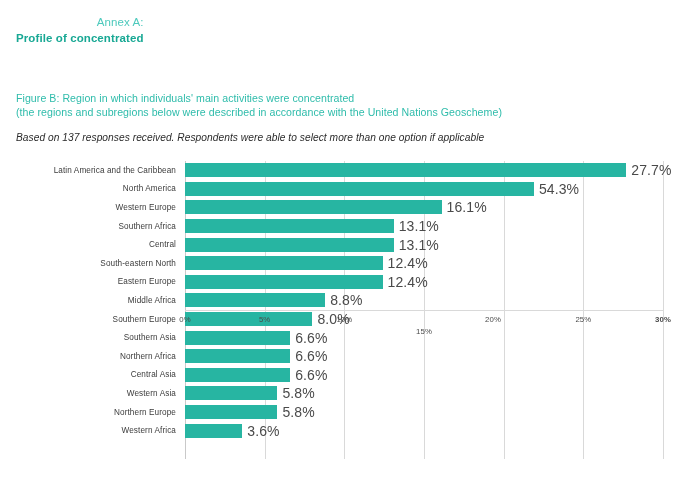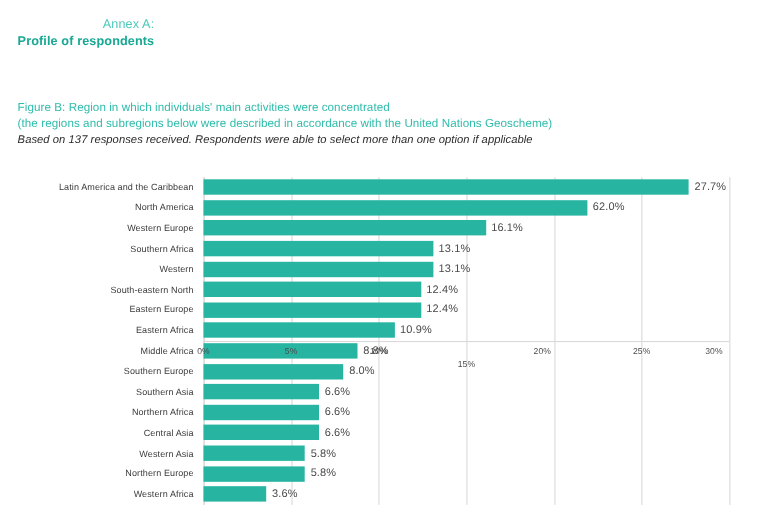--- a/index.html
+++ b/index.html
@@ -160,7 +160,7 @@
 
 <div id="annex-block">
   <div id="annex-label">Annex A:</div>
-  <div id="annex-title">Profile of respondents</div>
+  <div id="annex-title">Profile of concentrated</div>
 </div>
 
 <div id="figure-caption">

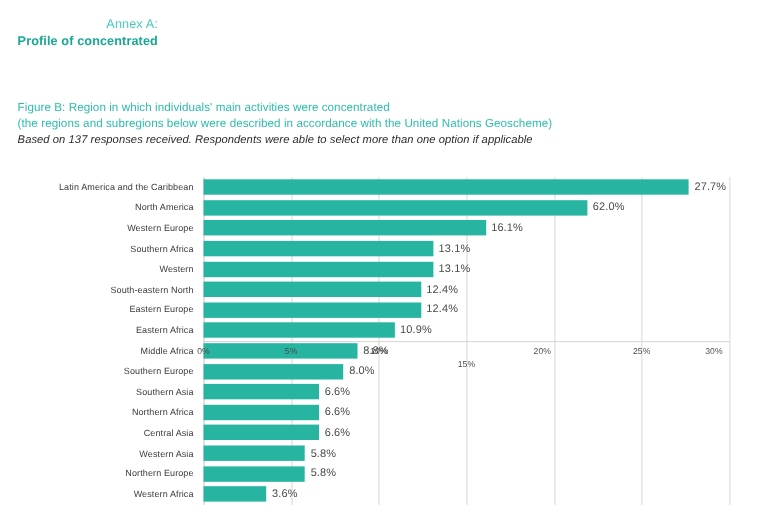--- a/index.html
+++ b/index.html
@@ -57,7 +57,7 @@
     font-style: italic;
     color: #2b2b2b;
     line-height: 13.5px;
-    margin-top: 2px;
+    margin-top: 12px;
     letter-spacing: .05px;
     white-space: nowrap;
   }

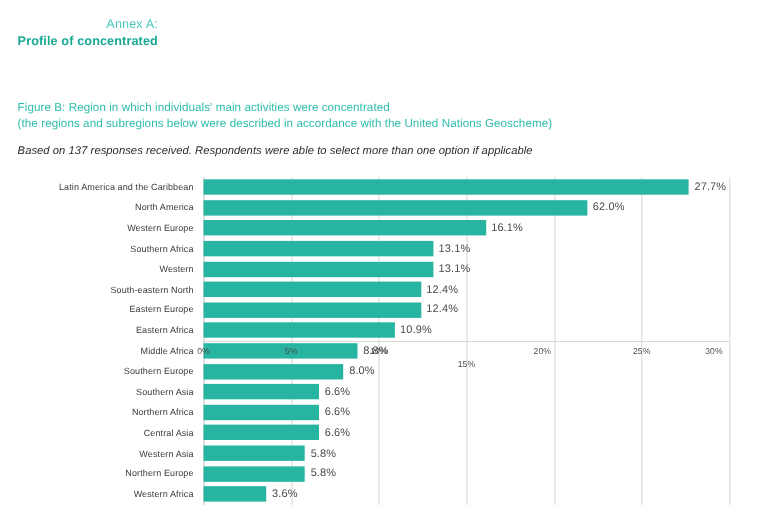--- a/index.html
+++ b/index.html
@@ -114,7 +114,7 @@
     flex: 0 0 auto;
   }
   .bar-value {
-    font-size: 10px;
+    font-size: 14px;
     color: #4a4a4a;
     margin-left: 5px;
     white-space: nowrap;

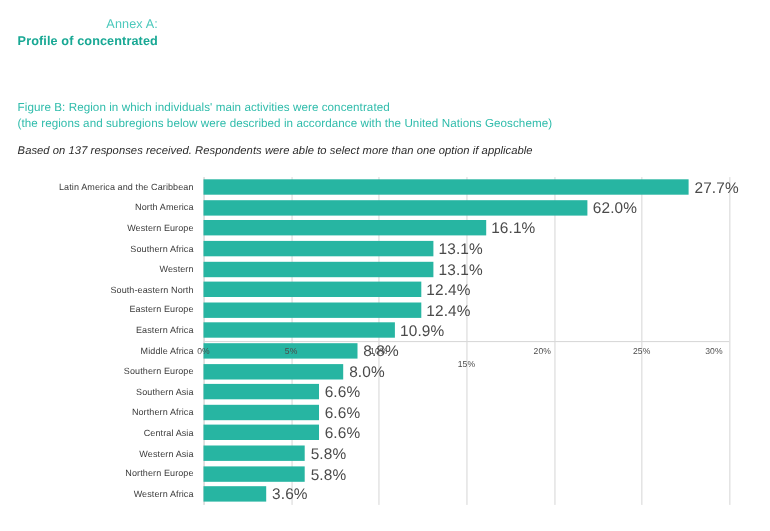--- a/index.html
+++ b/index.html
@@ -189,7 +189,7 @@
         <div class="row">
           <div class="row-label">North America</div>
           <div class="bar" style="width: 348.94px; background: rgb(39, 181, 162);"></div>
-          <div class="bar-value">62.0%</div>
+          <div class="bar-value">54.3%</div>
         </div>
         <div class="row">
           <div class="row-label">Western Europe</div>

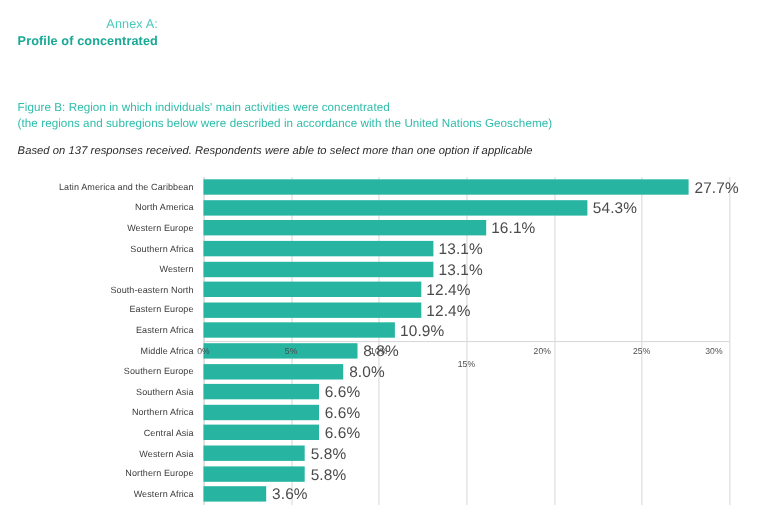--- a/index.html
+++ b/index.html
@@ -202,7 +202,7 @@
           <div class="bar-value">13.1%</div>
         </div>
         <div class="row">
-          <div class="row-label">Western</div>
+          <div class="row-label">Central</div>
           <div class="bar" style="width: 208.727px; background: rgb(39, 181, 162);"></div>
           <div class="bar-value">13.1%</div>
         </div>

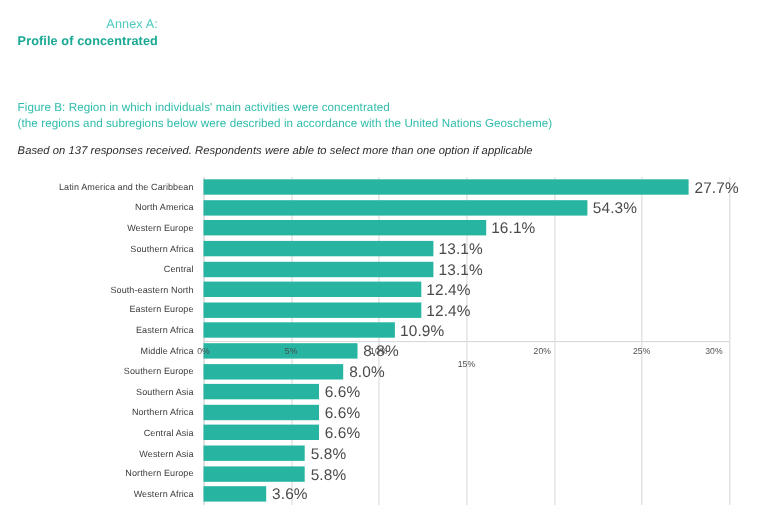--- a/index.html
+++ b/index.html
@@ -217,11 +217,6 @@
           <div class="bar-value">12.4%</div>
         </div>
         <div class="row">
-          <div class="row-label">Eastern Africa</div>
-          <div class="bar" style="width: 173.673px; background: rgb(39, 181, 162);"></div>
-          <div class="bar-value">10.9%</div>
-        </div>
-        <div class="row">
           <div class="row-label">Middle Africa</div>
           <div class="bar" style="width: 140.213px; background: rgb(39, 181, 162);"></div>
           <div class="bar-value">8.8%</div>

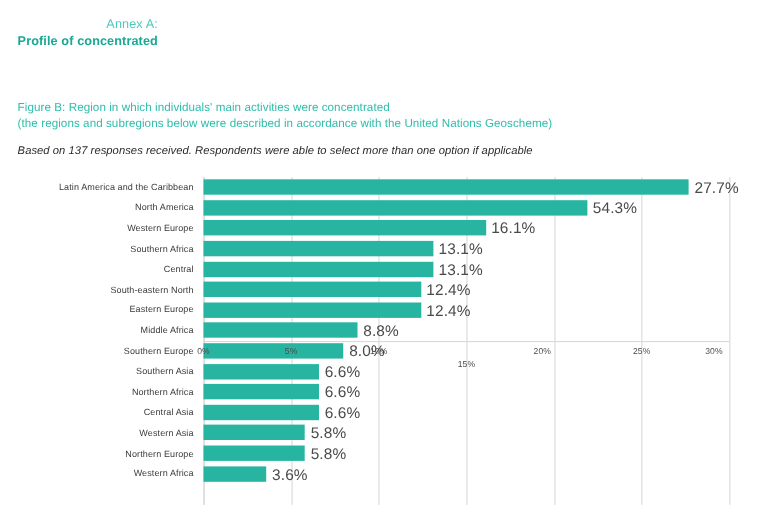--- a/index.html
+++ b/index.html
@@ -268,7 +268,7 @@
     <div class="xtick" style="left: 239px; margin-top: 12px;">15%</div>
     <div class="xtick" style="left: 308px;">20%</div>
     <div class="xtick" style="left: 398.333px;">25%</div>
-    <div class="xtick" style="left: 464px;">30%</div>
+    <div class="xtick" style="left: 478px; font-weight: bold;">30%</div>
   </div>
 
 <div id="footer-ghost"></div>

